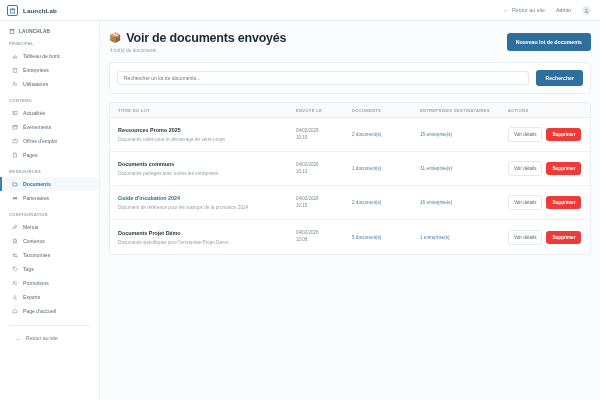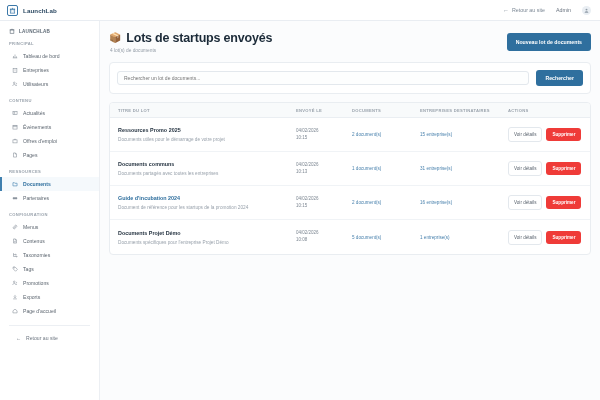--- a/index.html
+++ b/index.html
@@ -365,7 +365,7 @@
         <div class="page-title-wrap">
           <div class="page-title">
             <span class="page-emoji">📦</span>
-            <span>Lots de startups envoyés</span>
+            <span>Voir de documents envoyés</span>
           </div>
           <div class="page-sub">4 lot(s) de documents</div>
         </div>

